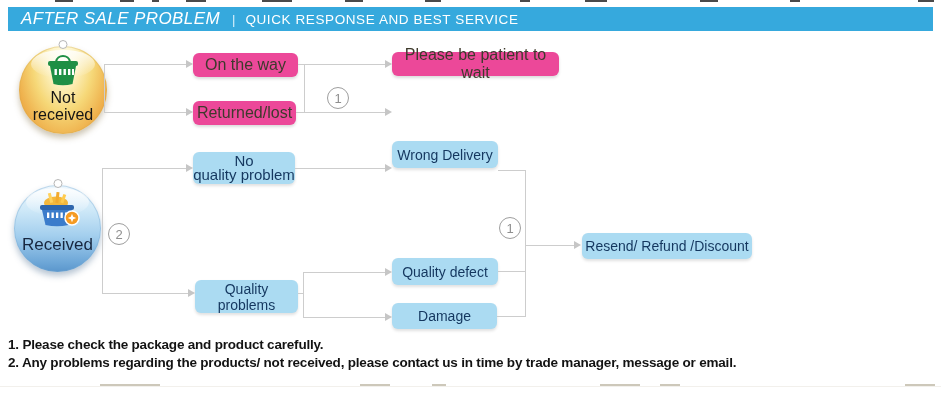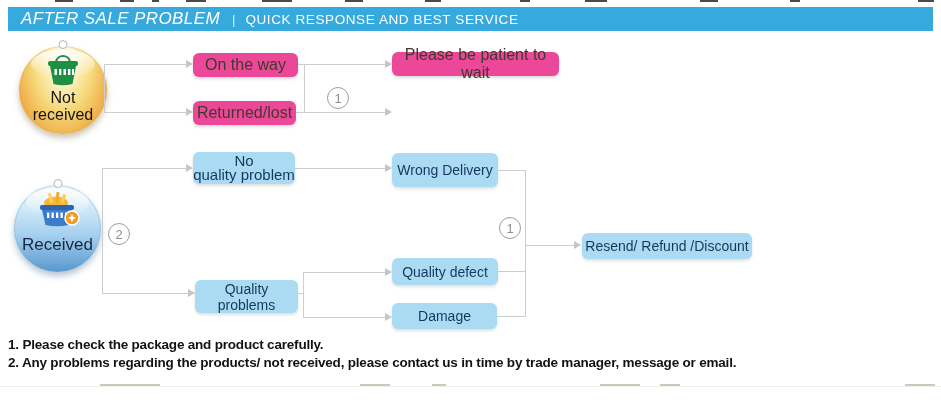--- a/index.html
+++ b/index.html
@@ -167,7 +167,7 @@
   <div class="hl" style="left:303px;top:317px;width:82px;"></div>
   <div class="ah" style="left:385px;top:313px;"></div>
 
-  <div class="fbox bbox" style="left:392px;top:153px;width:106px;height:34px;">Wrong Delivery</div>
+  <div class="fbox bbox" style="left:392px;top:141px;width:106px;height:27px;">Wrong Delivery</div>
   <div class="fbox bbox" style="left:392px;top:258px;width:106px;height:27px;">Quality defect</div>
   <div class="fbox bbox" style="left:392px;top:303px;width:105px;height:26px;">Damage</div>
 

